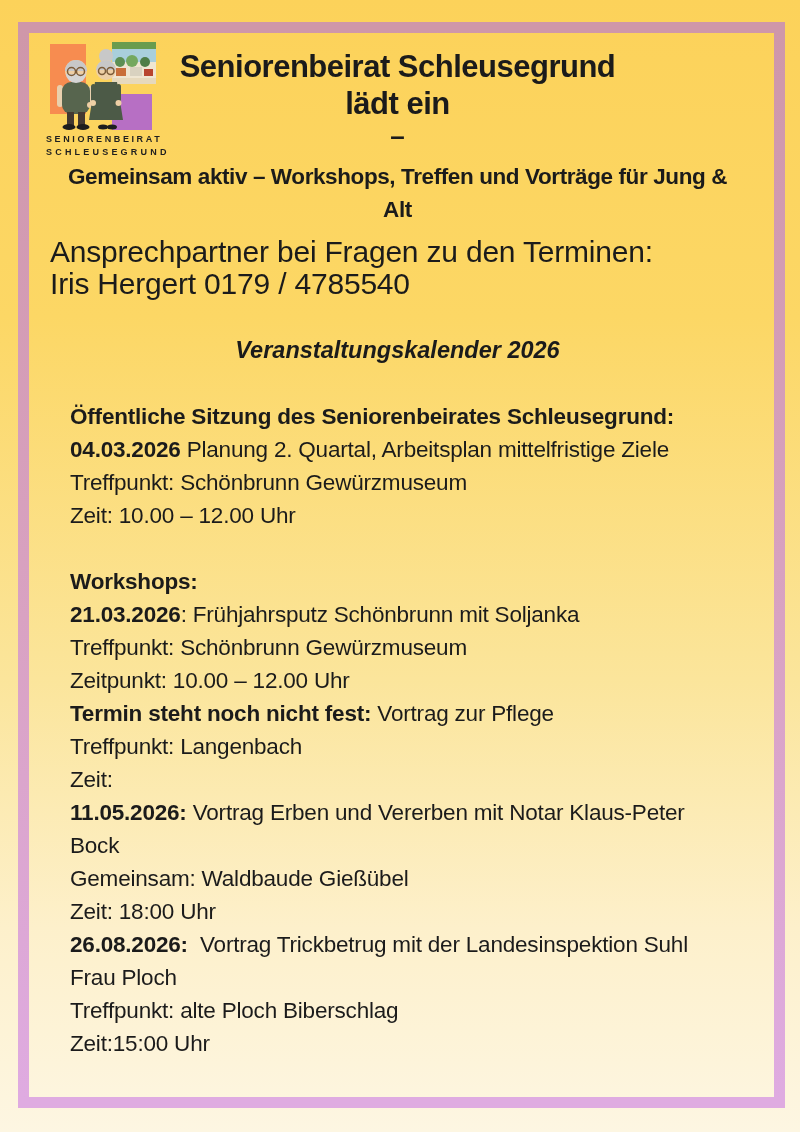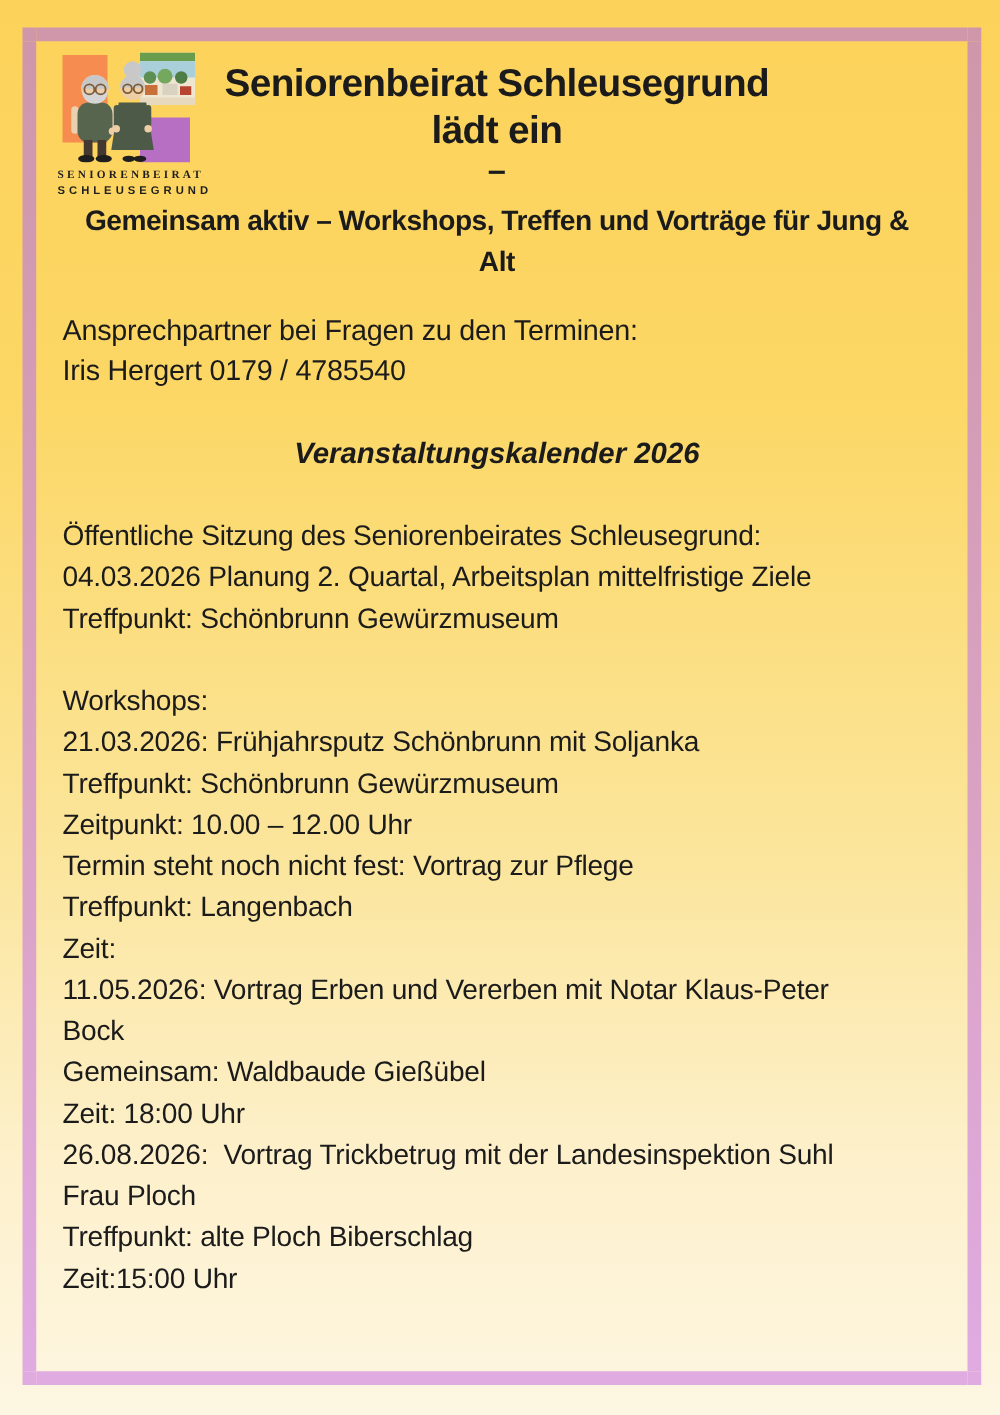--- a/index.html
+++ b/index.html
@@ -22,7 +22,7 @@
   .logo{position:absolute;left:46px;top:42px;width:130px;}
   .logo svg{display:block;}
   .wordmark{margin-top:4px;font-weight:bold;font-size:9px;line-height:10px;color:#1f1f1f;white-space:nowrap;}
-  .wordmark .l1{letter-spacing:2.6px;font-family:Liberation Serif, serif;}
+  .wordmark .l1{letter-spacing:2.6px;}
   .wordmark .l2{letter-spacing:3.2px;margin-top:3px;}
   .content{position:absolute;left:50px;top:48px;width:695px;}
   .center-line{display:flex;justify-content:center;white-space:nowrap;}

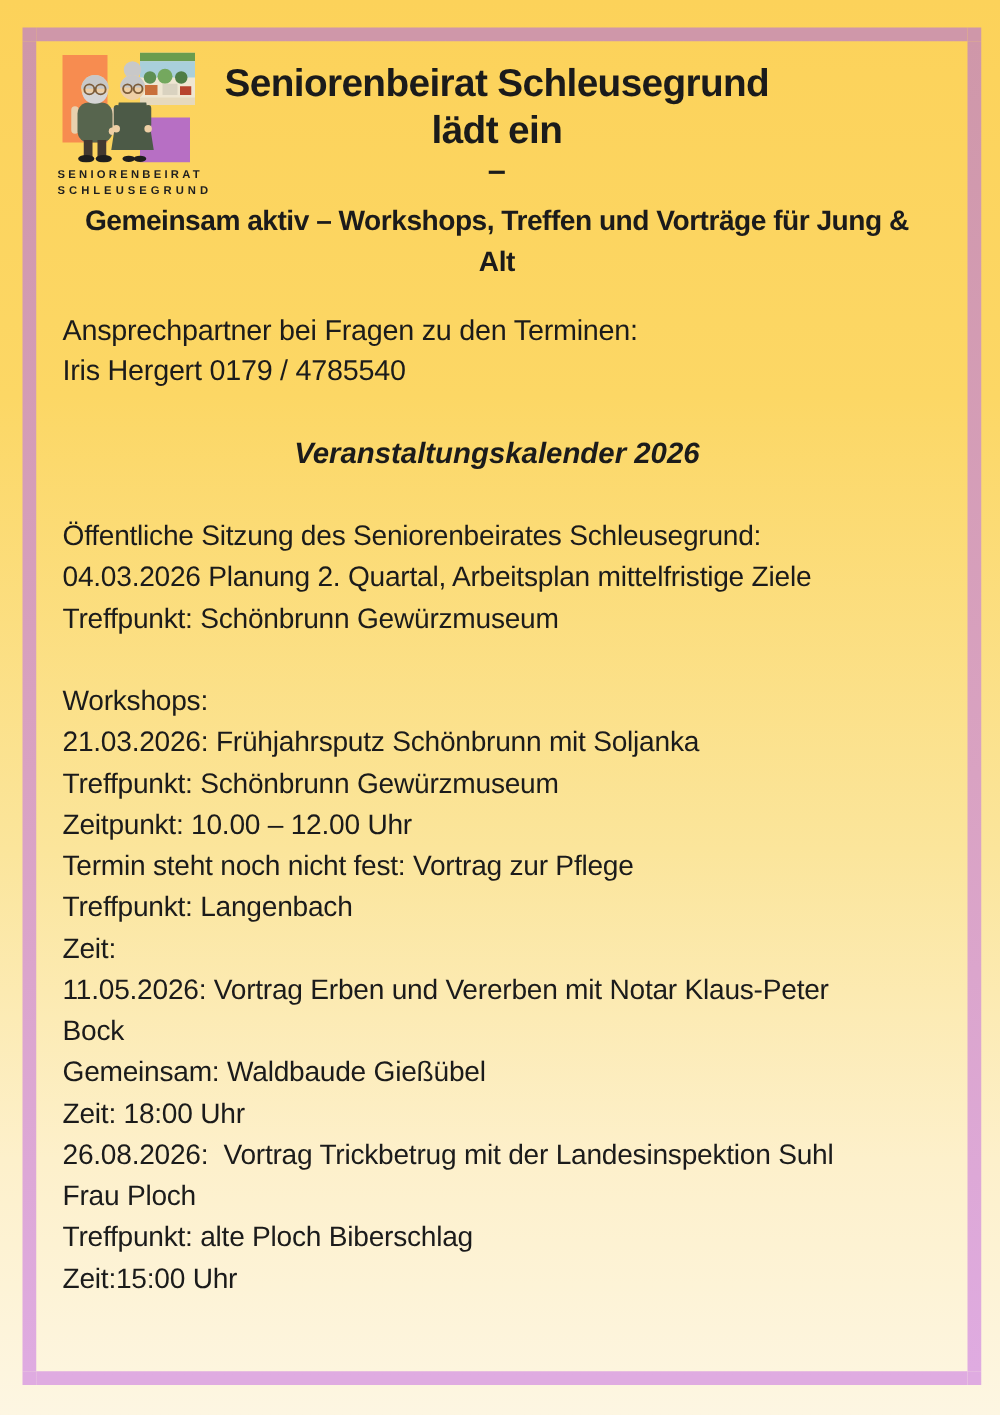--- a/index.html
+++ b/index.html
@@ -30,7 +30,7 @@
   .divider{font-weight:bold;font-size:26px;line-height:24px;margin-top:2px;}
   .subtitle{font-weight:bold;font-size:22.5px;line-height:33px;letter-spacing:-0.4px;}
   .subtitle-block{margin-top:12px;}
-  .contact{margin-top:22px;font-size:23px;line-height:32px;letter-spacing:-0.2px;}
+  .contact{margin-top:10px;font-size:30px;line-height:32px;letter-spacing:-0.2px;}
   .cal-title{margin-top:34px;font-weight:bold;font-size:23.5px;line-height:33px;font-style:italic;}
   .events{margin-top:33px;font-size:22.5px;}
   .line{line-height:33px;min-height:33px;white-space:nowrap;letter-spacing:-0.2px;}

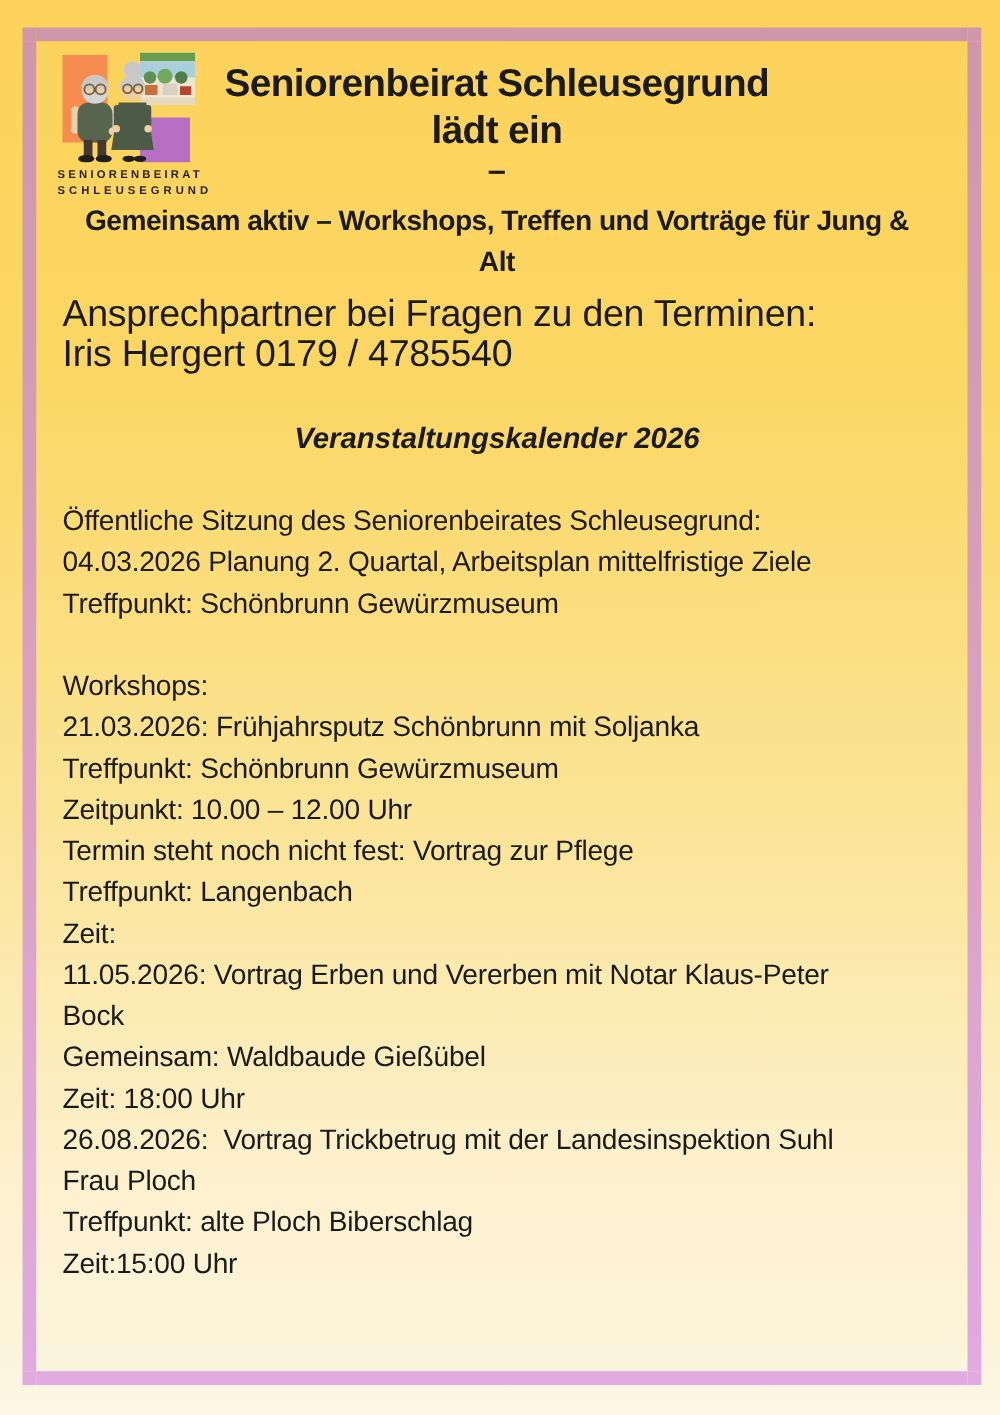--- a/index.html
+++ b/index.html
@@ -34,7 +34,7 @@
   .cal-title{margin-top:34px;font-weight:bold;font-size:23.5px;line-height:33px;font-style:italic;}
   .events{margin-top:33px;font-size:22.5px;}
   .line{line-height:33px;min-height:33px;white-space:nowrap;letter-spacing:-0.2px;}
-  .line .b{font-weight:normal;}
+  .line .b{font-weight:bold;margin-left:20px;}
 </style>
 </head>
 <body>

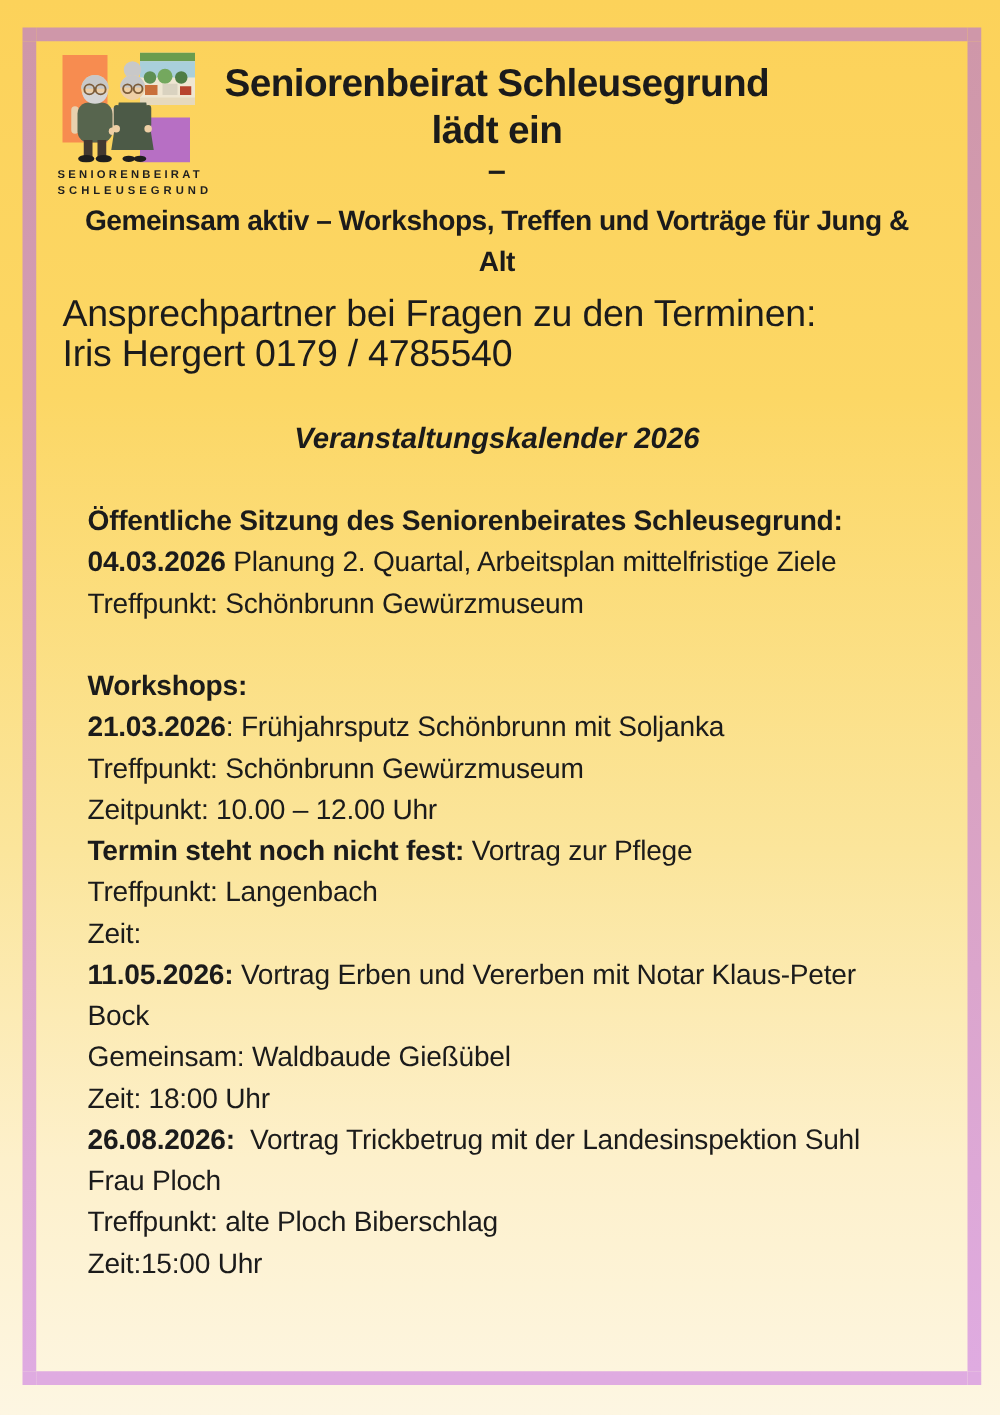--- a/index.html
+++ b/index.html
@@ -115,6 +115,7 @@
       <div class="line"><span class="b">Öffentliche Sitzung des Seniorenbeirates Schleusegrund:</span><span></span></div>
       <div class="line"><span class="b">04.03.2026</span><span> Planung 2. Quartal, Arbeitsplan mittelfristige Ziele</span></div>
       <div class="line"><span class="b"></span><span>Treffpunkt: Schönbrunn Gewürzmuseum</span></div>
+      <div class="line"><span class="b"></span><span>Zeit: 10.00 – 12.00 Uhr</span></div>
       <div class="line"><span class="b"></span><span></span></div>
       <div class="line"><span class="b">Workshops:</span><span></span></div>
       <div class="line"><span class="b">21.03.2026</span><span>: Frühjahrsputz Schönbrunn mit Soljanka</span></div>

